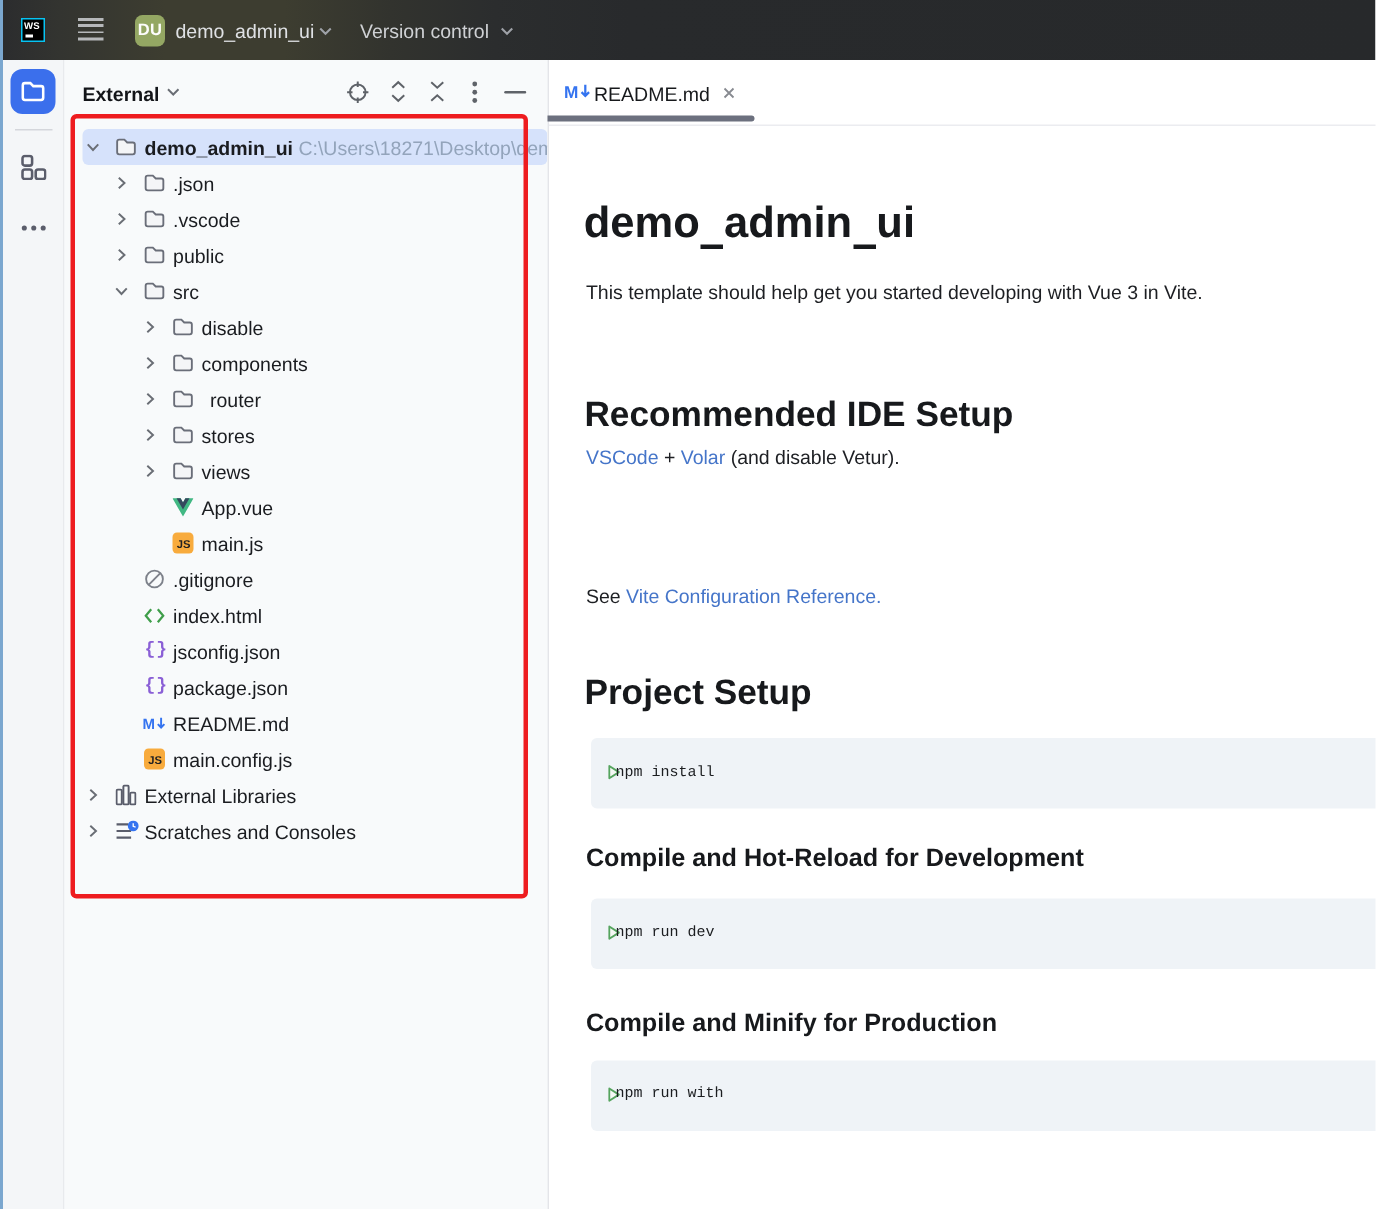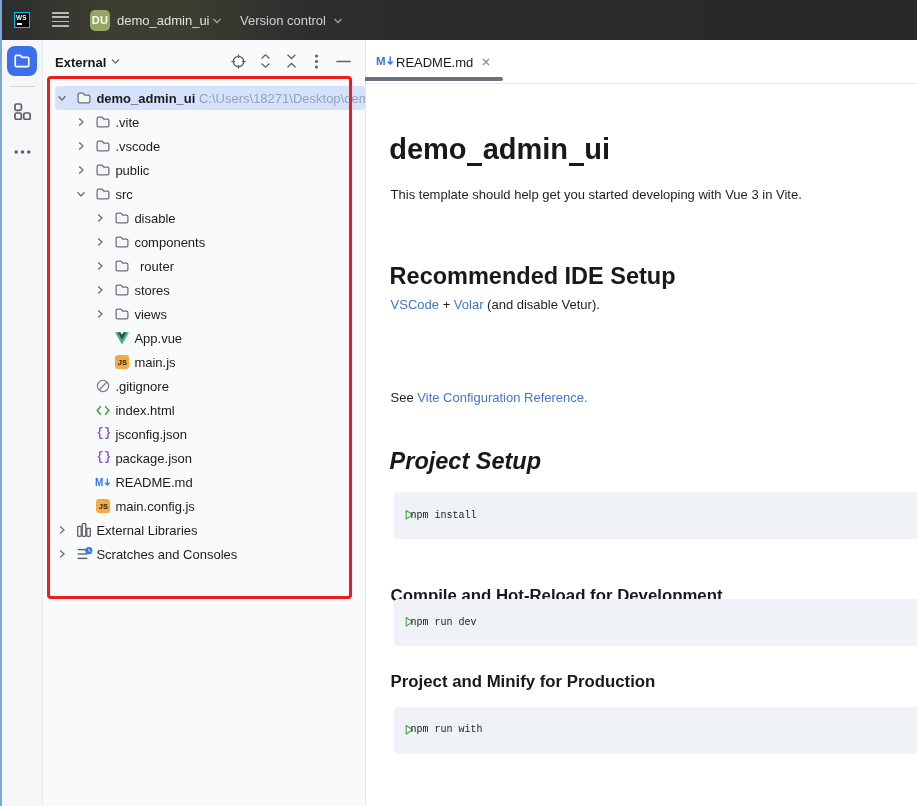--- a/index.html
+++ b/index.html
@@ -146,7 +146,7 @@
         <svg style="position:absolute;left:53.4px;top:6px" width="14" height="12" viewBox="0 0 14 12">
           <path d="M1.1 2.5 C1.1 1.7 1.7 1.1 2.5 1.1 L5.9 1.1 L7.8 3 L11.5 3 C12.3 3 12.9 3.6 12.9 4.4 L12.9 9.5 C12.9 10.3 12.3 10.9 11.5 10.9 L2.5 10.9 C1.7 10.9 1.1 10.3 1.1 9.5 Z" fill="#f4f5f7" stroke="#6a6e79" stroke-width="1.25"></path>
         </svg>
-        <span class="rowtext" style="left:72.4px;">.vite</span>
+        <span class="rowtext" style="left:72.4px;">.json</span>
       </div>
       <div class="row" style="top:94px">
         <svg style="position:absolute;left:32.0px;top:6px" width="12" height="12" viewBox="0 0 12 12">

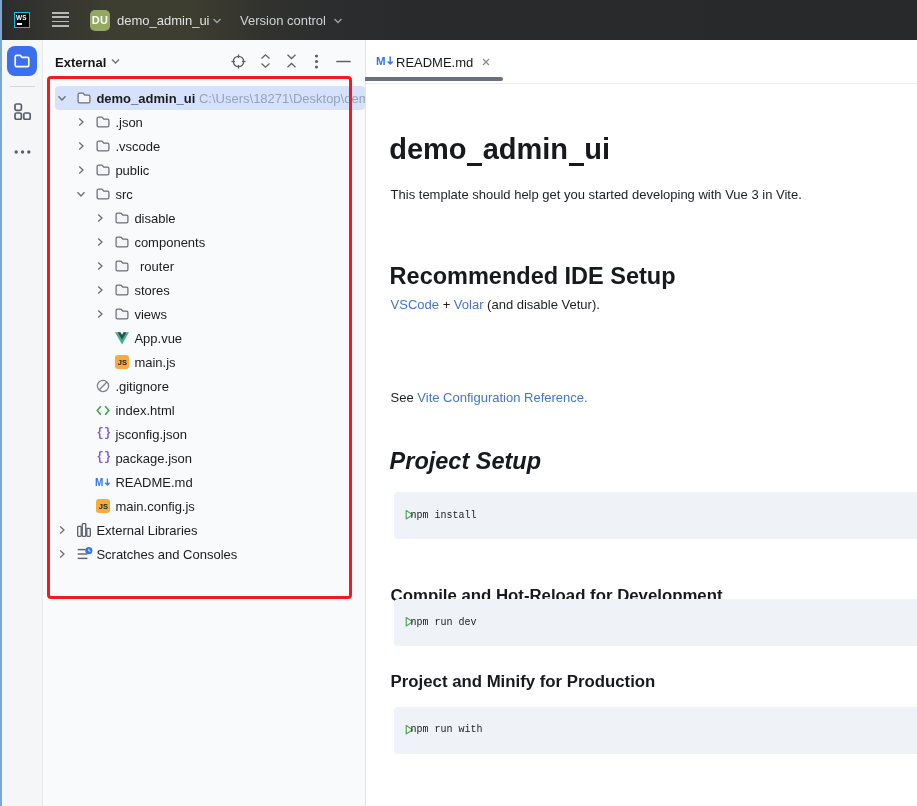--- a/index.html
+++ b/index.html
@@ -310,7 +310,7 @@
       <div class="c h2" style="left:23.6px;top:160.5px;margin-top:20px;">Recommended IDE Setup</div>
       <div class="c p" style="left:24.6px;top:214px;text-align:right;"><span class="lnk">VSCode</span> + <span class="lnk">Volar</span> (and disable Vetur).</div>
       <div class="c p" style="left:24.6px;top:306.7px;">See <span class="lnk">Vite Configuration Reference.</span></div>
-      <div class="c h2" style="left:23.6px;top:366.0px;font-style:italic;">Project Setup</div>
+      <div class="c h2" style="left:23.6px;top:366.0px;">Project Setup</div>
       <div class="code" style="top:408px;">
         <svg class="play" width="9" height="12" viewBox="0 0 9 12">
           <path d="M1.2 1.6 L7.6 5.75 L1.2 9.9 Z" fill="#f4f8f4" stroke="#55a45e" stroke-width="1.2" stroke-linejoin="round"></path>

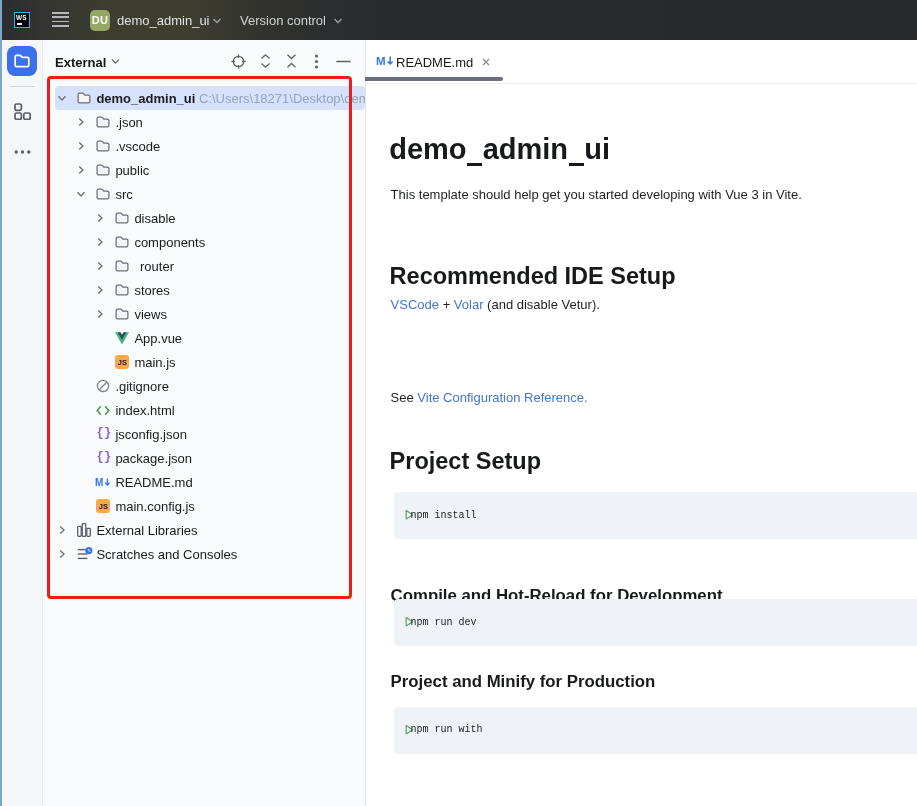--- a/index.html
+++ b/index.html
@@ -317,7 +317,7 @@
         </svg>
         <span>npm install</span>
       </div>
-      <div class="c h3" style="left:24.6px;top:480.4px;margin-top:24px;">Compile and Hot-Reload for Development</div>
+      <div class="c h3" style="left:24.6px;top:480.4px;">Compile and Hot-Reload for Development</div>
       <div class="code" style="top:515px;">
         <svg class="play" width="9" height="12" viewBox="0 0 9 12">
           <path d="M1.2 1.6 L7.6 5.75 L1.2 9.9 Z" fill="#f4f8f4" stroke="#55a45e" stroke-width="1.2" stroke-linejoin="round"></path>

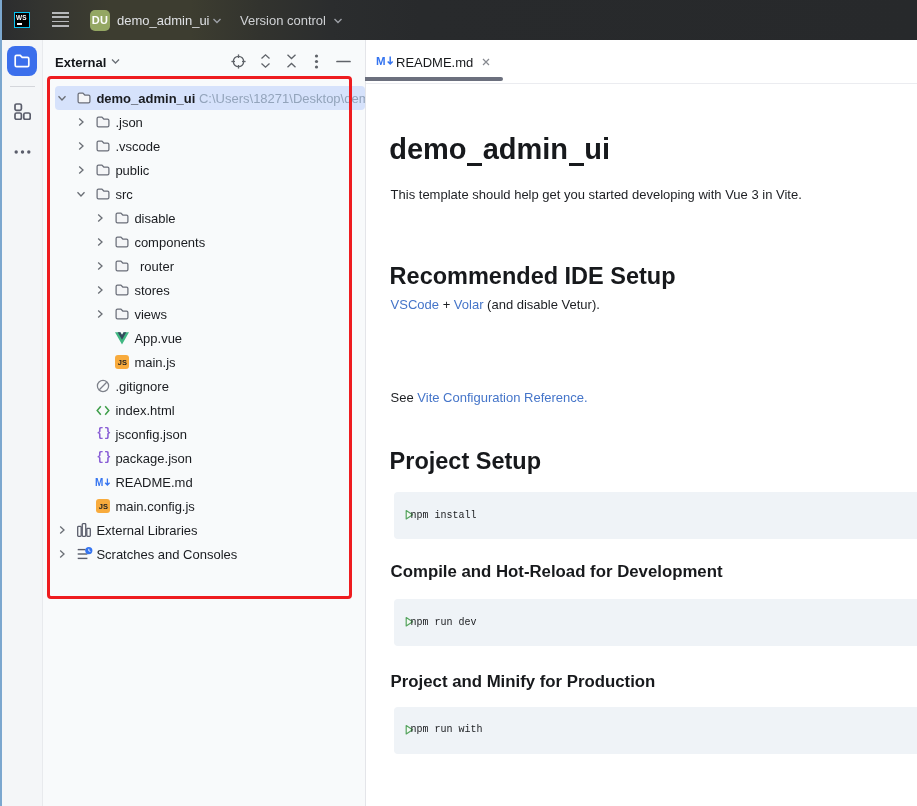--- a/index.html
+++ b/index.html
@@ -324,7 +324,7 @@
         </svg>
         <span>npm run dev</span>
       </div>
-      <div class="c h3" style="left:24.6px;top:590.0px;">Project and Minify for Production</div>
+      <div class="c h3" style="left:24.6px;top:590.0px;">Compile and Minify for Production</div>
       <div class="code" style="top:622.5px;">
         <svg class="play" width="9" height="12" viewBox="0 0 9 12">
           <path d="M1.2 1.6 L7.6 5.75 L1.2 9.9 Z" fill="#f4f8f4" stroke="#55a45e" stroke-width="1.2" stroke-linejoin="round"></path>

